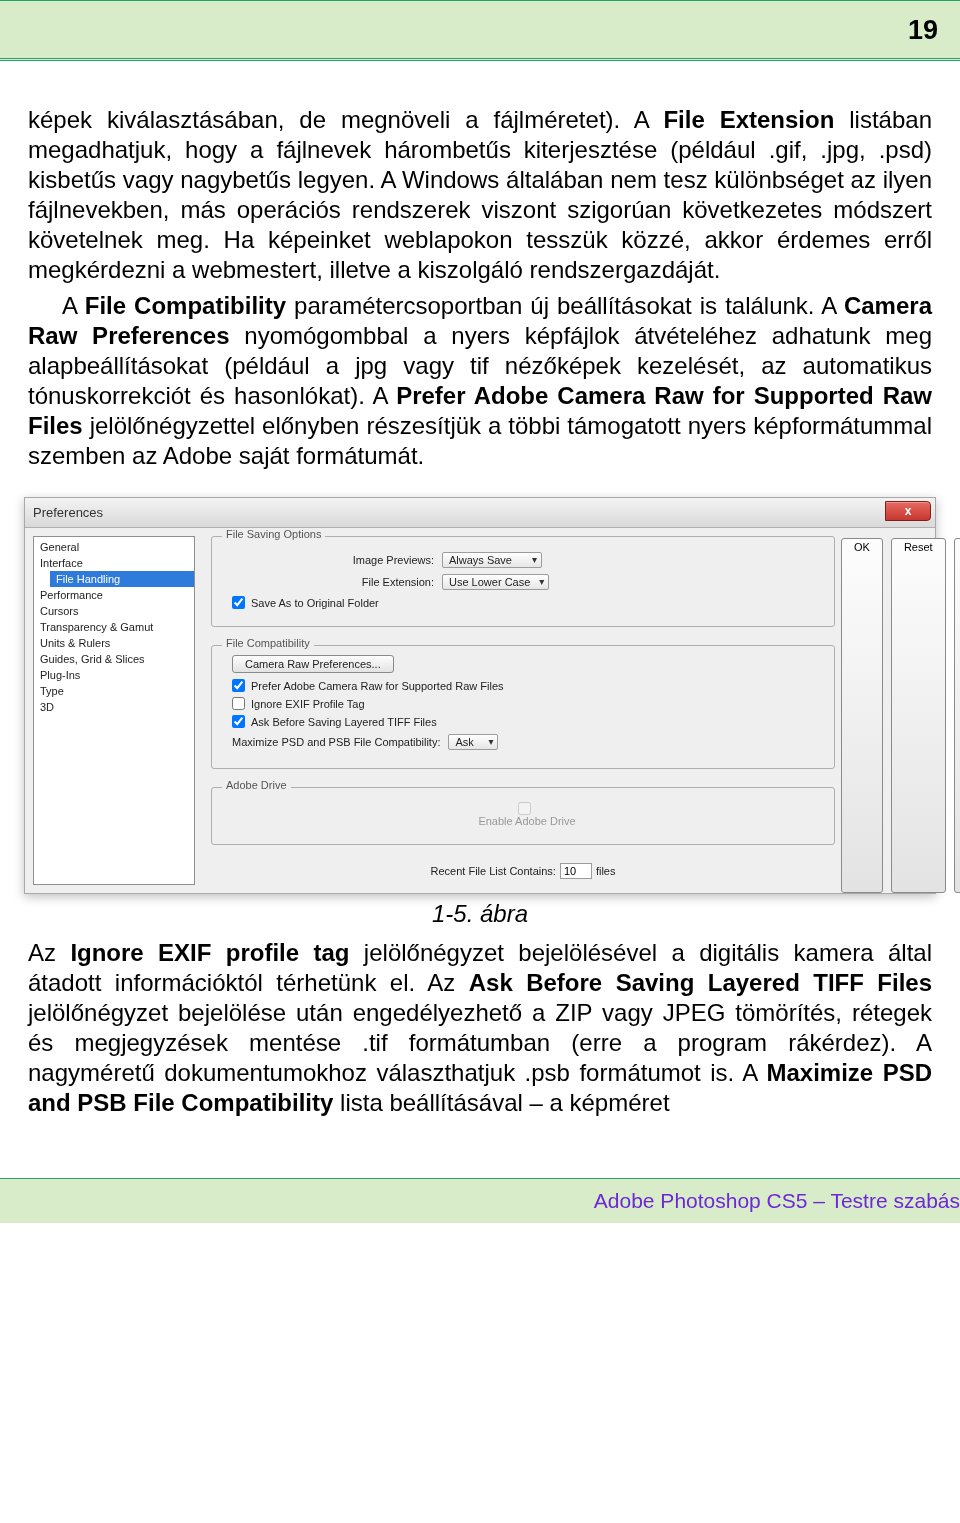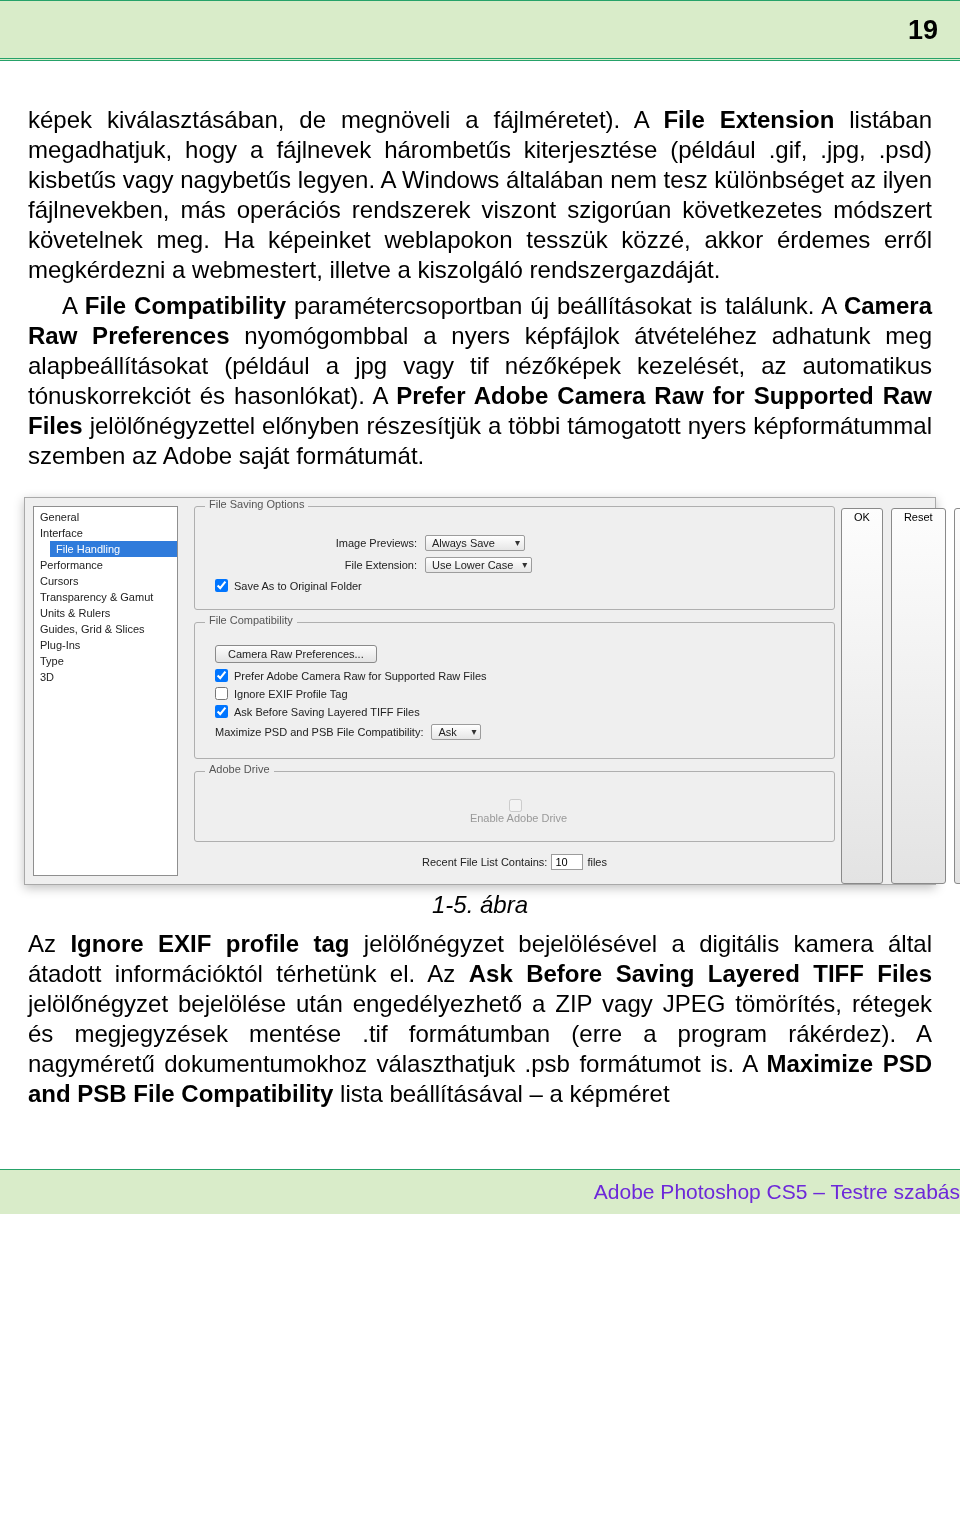--- a/index.html
+++ b/index.html
@@ -204,6 +204,12 @@
 </div>
 
 <div class="shot-wrap">
+  <div class="titlebar">
+    <span class="wtitle">Preferences</span>
+    <div class="closebtn">
+        <span>x</span>
+      </div>
+  </div>
   <div class="wbody">
 
     <div class="sidebar">

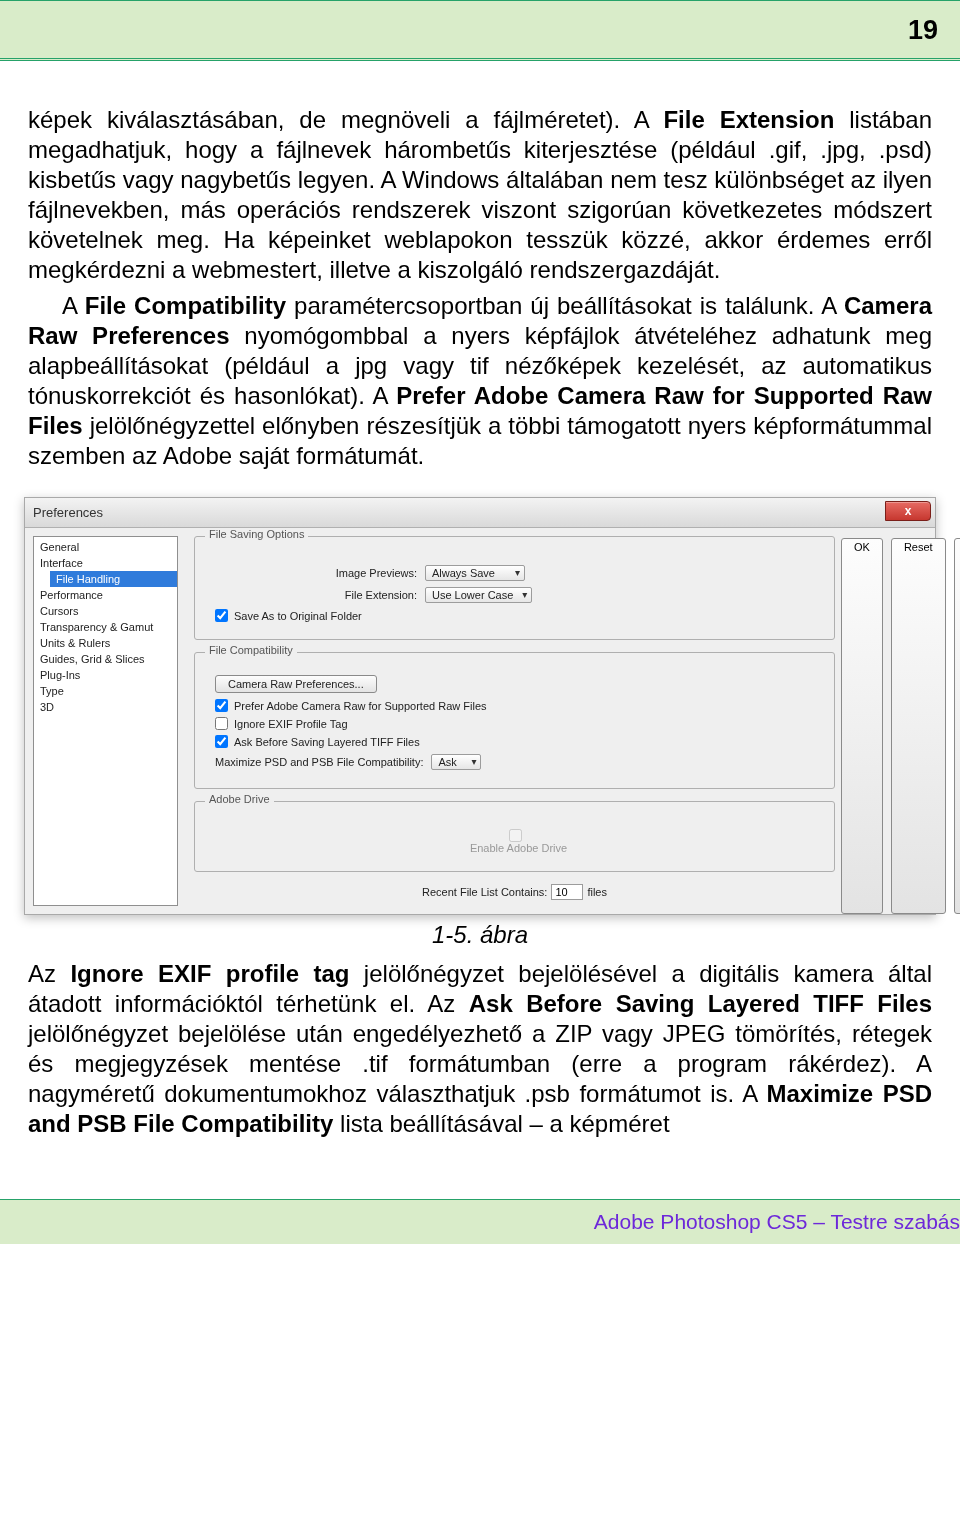--- a/index.html
+++ b/index.html
@@ -108,8 +108,8 @@
   .group {
     border: 1px solid #afafaf;
     border-radius: 3px;
-    margin-bottom: 12px;
-    padding: 22px 12px 12px 12px;
+    margin-bottom: 18px;
+    padding: 9px 12px 12px 12px;
     position: relative;
     background: #efefef;
   }

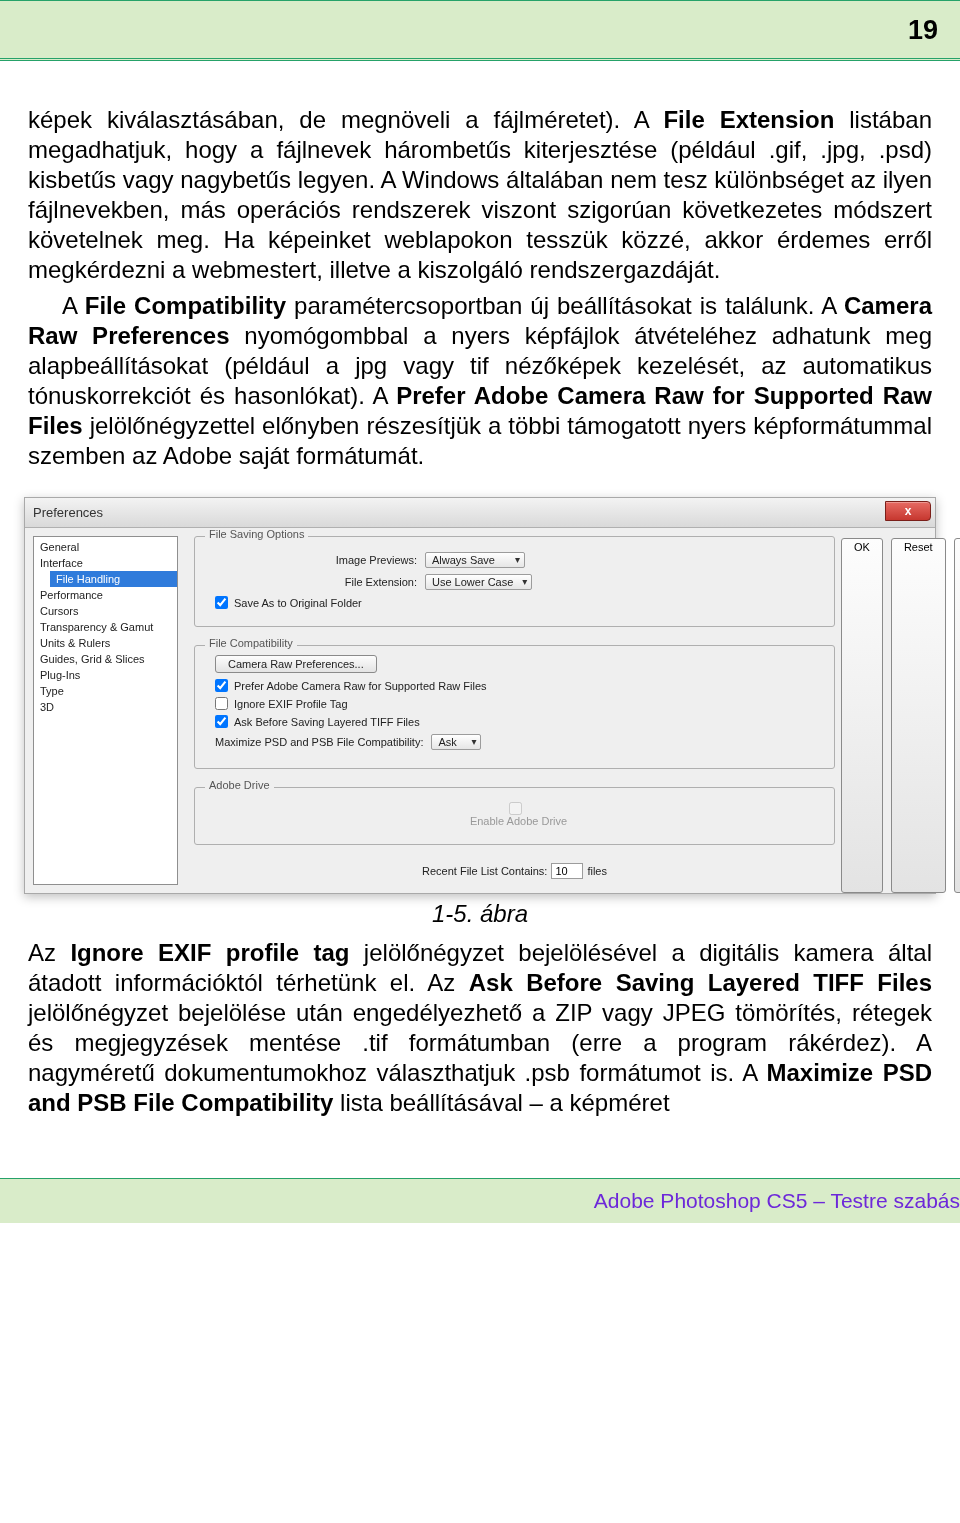--- a/index.html
+++ b/index.html
@@ -82,7 +82,7 @@
     min-height: 330px;
   }
   .sidebar {
-    width: 145px;
+    width: 162px;
     background: #fff;
     border: 1px solid #8f8f8f;
     margin: 8px 0 8px 8px;

